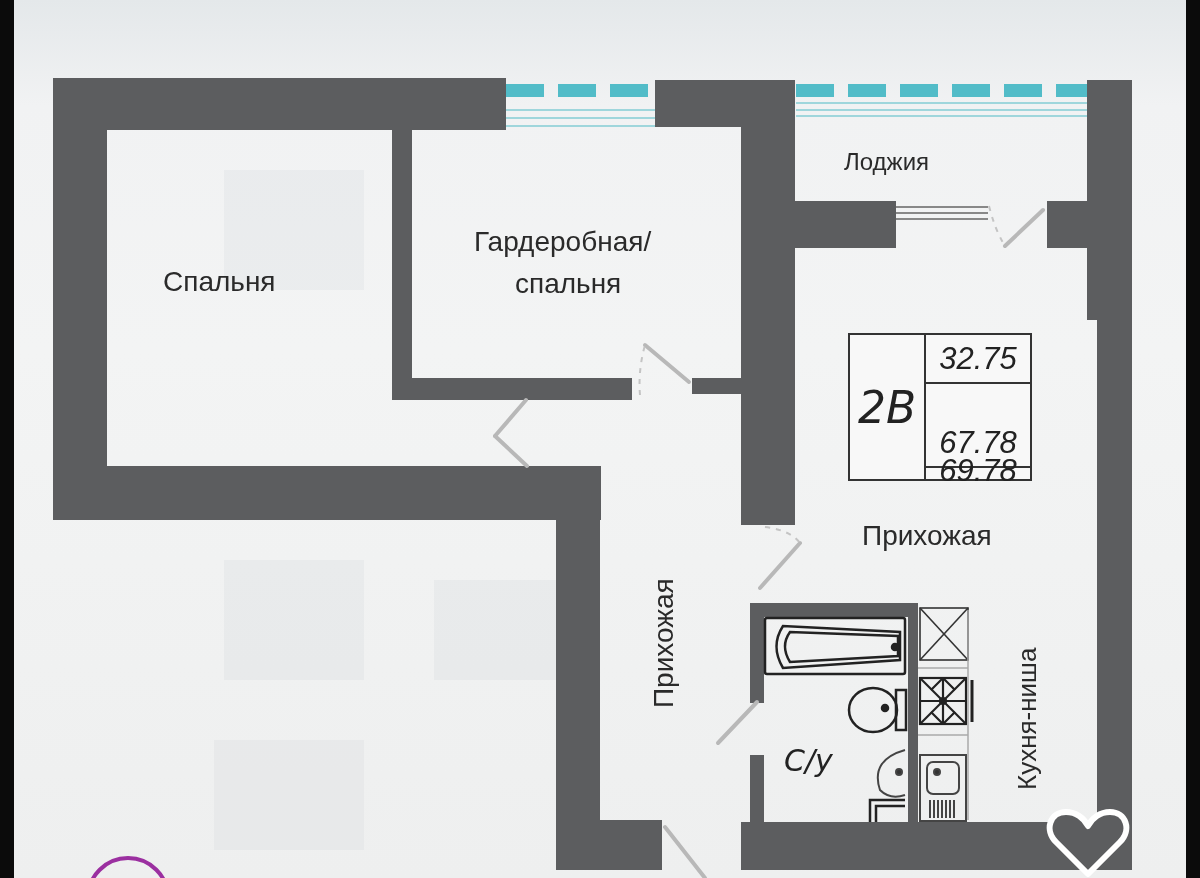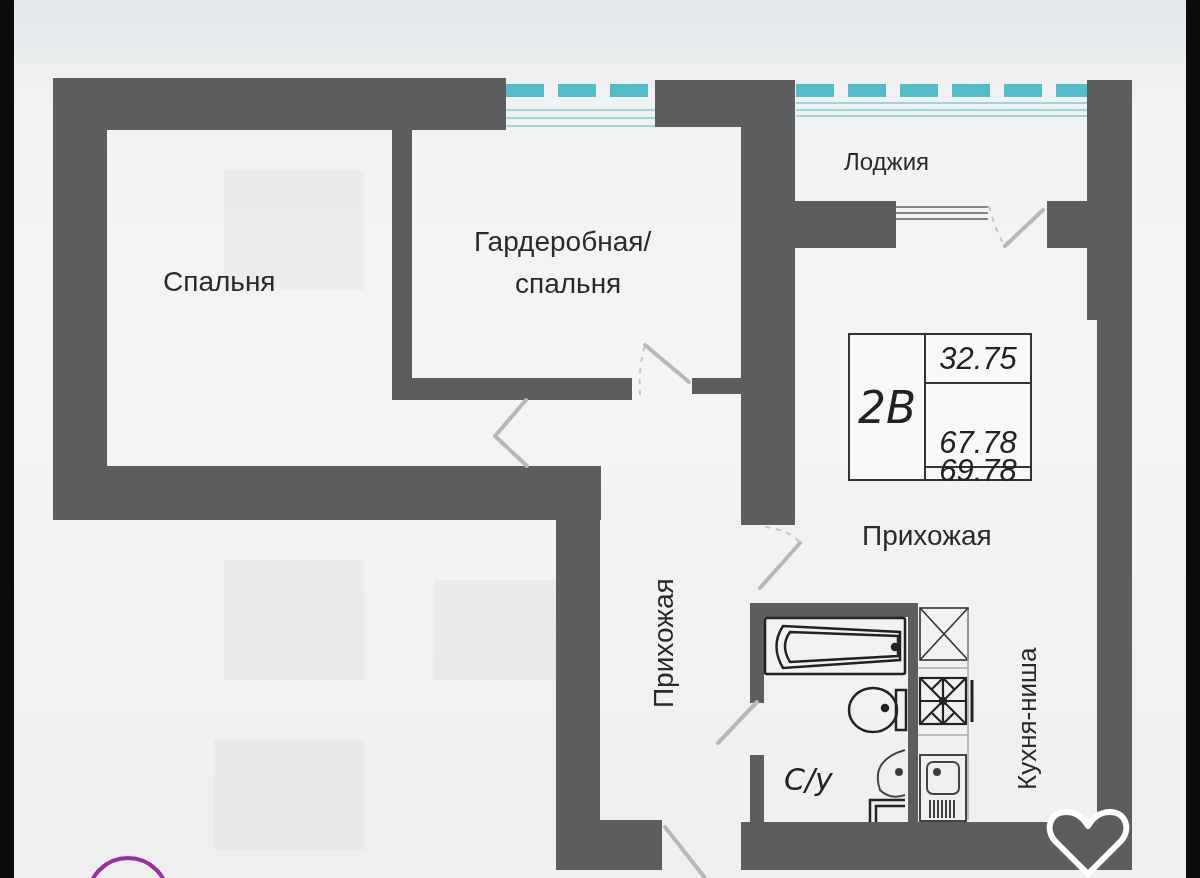--- a/index.html
+++ b/index.html
@@ -20,7 +20,7 @@
   .stamp .r1{top:0;border-bottom:2px solid #333;}
   .stamp .r2{top:64px;border-bottom:2px solid #333;margin-top:20px;}
   .stamp .r3{top:112px;}
-  .cu{position:absolute;left:784px;top:743px;font-style:italic;font-size:30px;color:#222;font-family:"DejaVu Sans",sans-serif;margin-top:19px;}
+  .cu{position:absolute;left:784px;top:743px;font-style:italic;font-size:30px;color:#222;font-family:"DejaVu Sans",sans-serif;}
   .heart{position:absolute;left:1046px;top:808px;width:84px;height:70px;}
   .story{position:absolute;left:86px;top:856px;width:84px;height:84px;border-radius:50%;
          border:4px solid #9b2fa0;box-sizing:border-box;}

